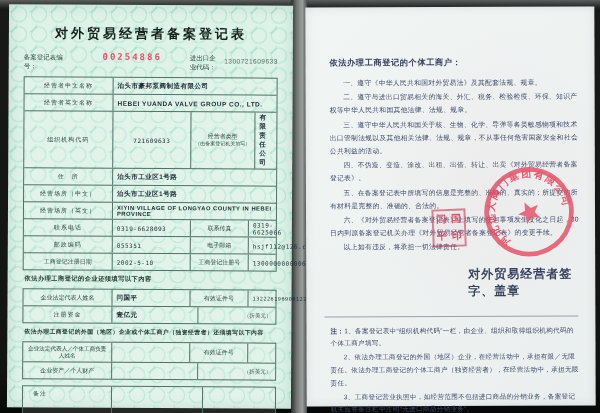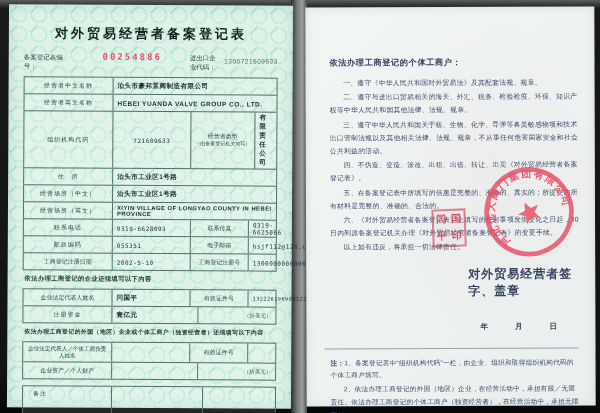--- a/index.html
+++ b/index.html
@@ -198,7 +198,6 @@
   </div>
 
   <div class="r-signline">对外贸易经营者签字、盖章</div>
-  <div class="r-date">年　　月　　日</div>
 
   <hr class="r-divider">
 

